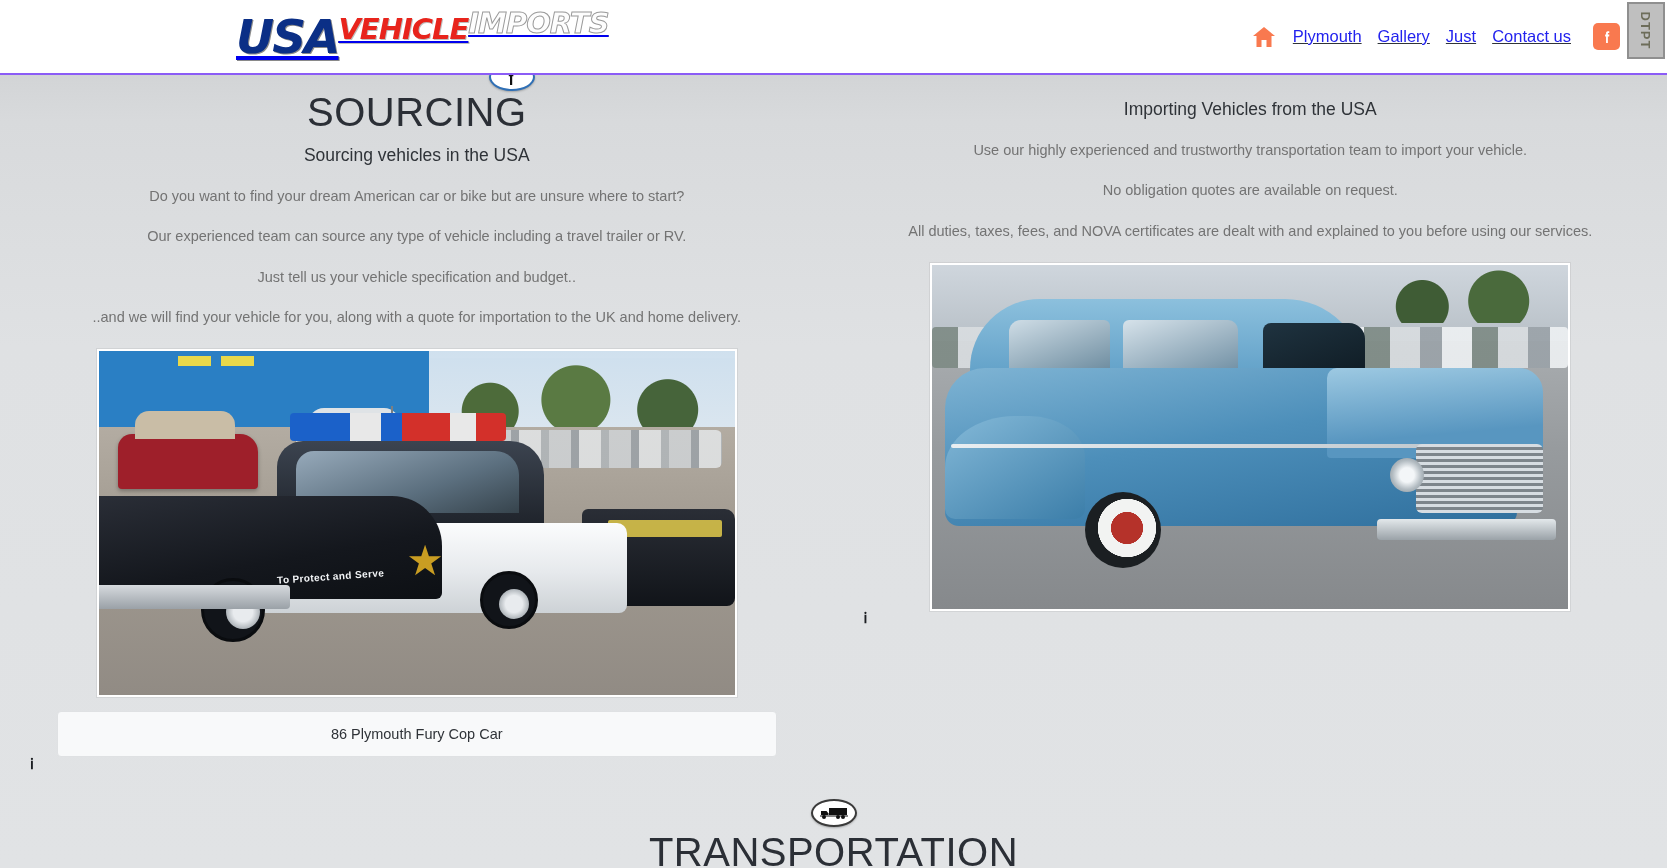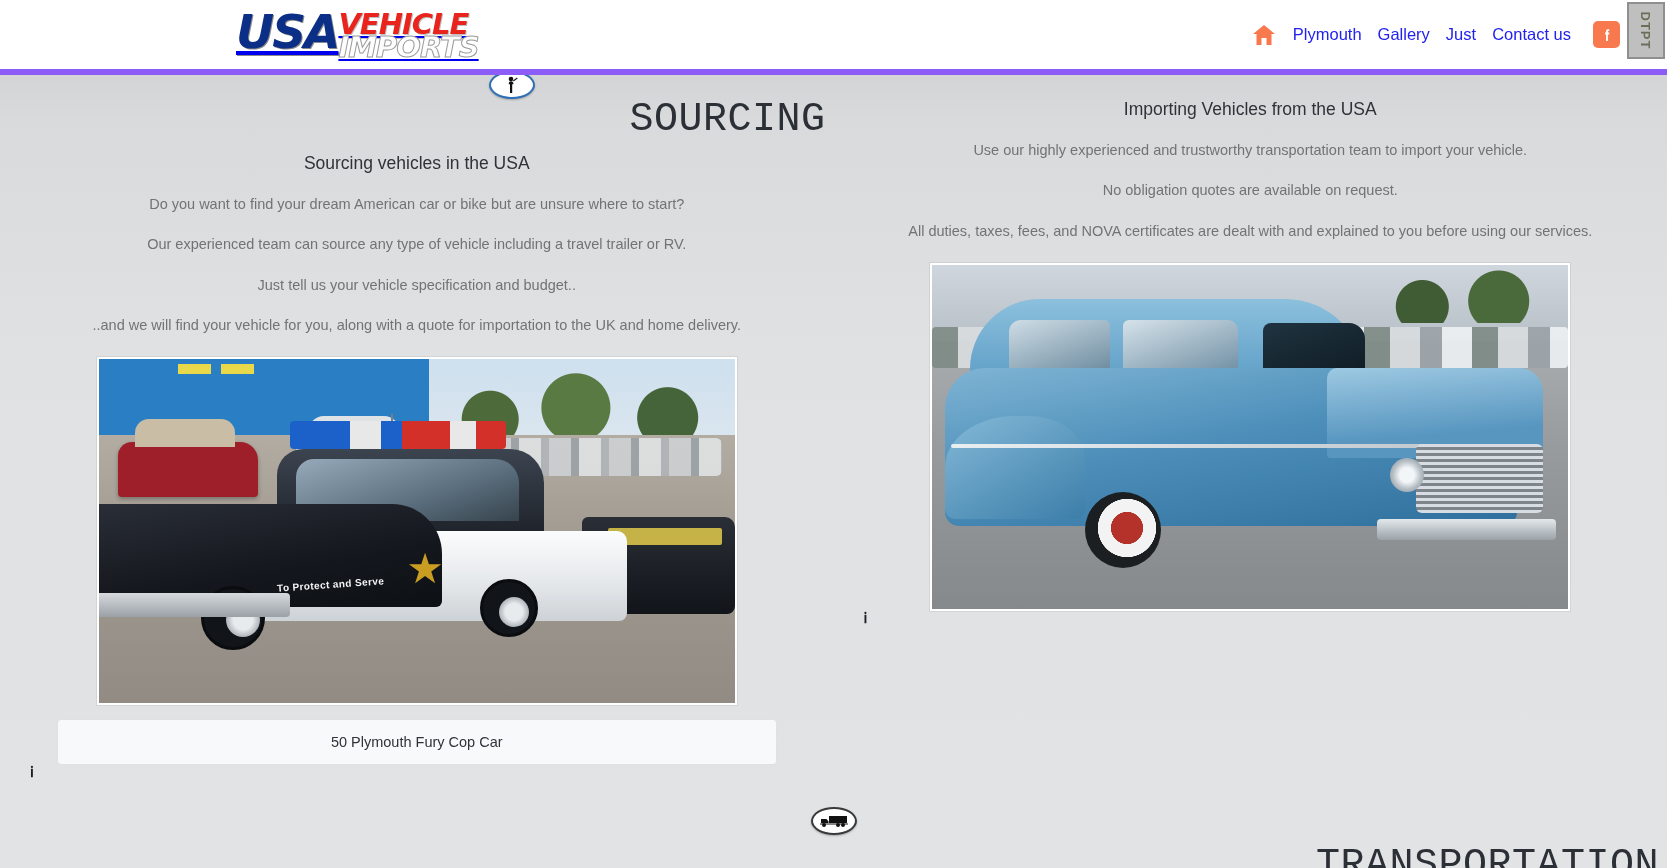--- a/index.html
+++ b/index.html
@@ -18,11 +18,12 @@
   .site-header {
     height: 75px;
     background: #ffffff;
-    border-bottom: 6px solid #8b5cf6;
+    border-bottom: 2px solid #8b5cf6;
     display: flex;
     align-items: center;
     position: relative;
     z-index: 20;
+    text-decoration: underline;
   }
   .logo {
     margin-left: 236px;

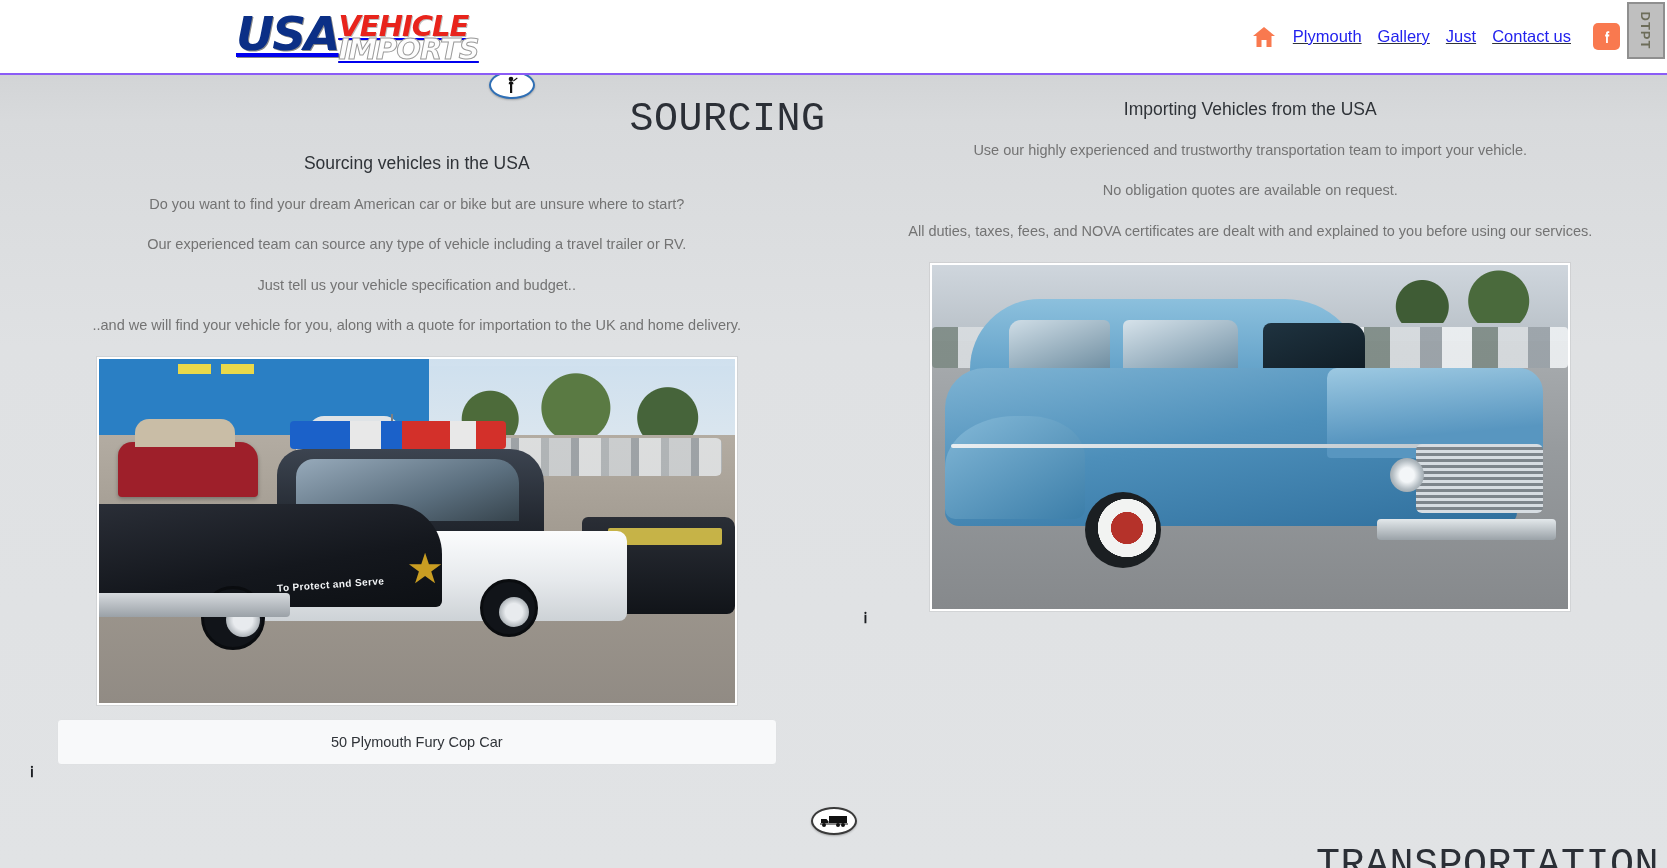--- a/index.html
+++ b/index.html
@@ -52,7 +52,7 @@
     -webkit-background-clip: text;
     background-clip: text;
   }
-  .logo-right { display: flex; flex-direction: column; margin-top: 2px; }
+  .logo-right { display: flex; flex-direction: row; margin-top: 2px; }
   .logo-vehicle {
     font-family: "DejaVu Sans", sans-serif;
     font-weight: 900; font-style: italic; font-size: 29px;

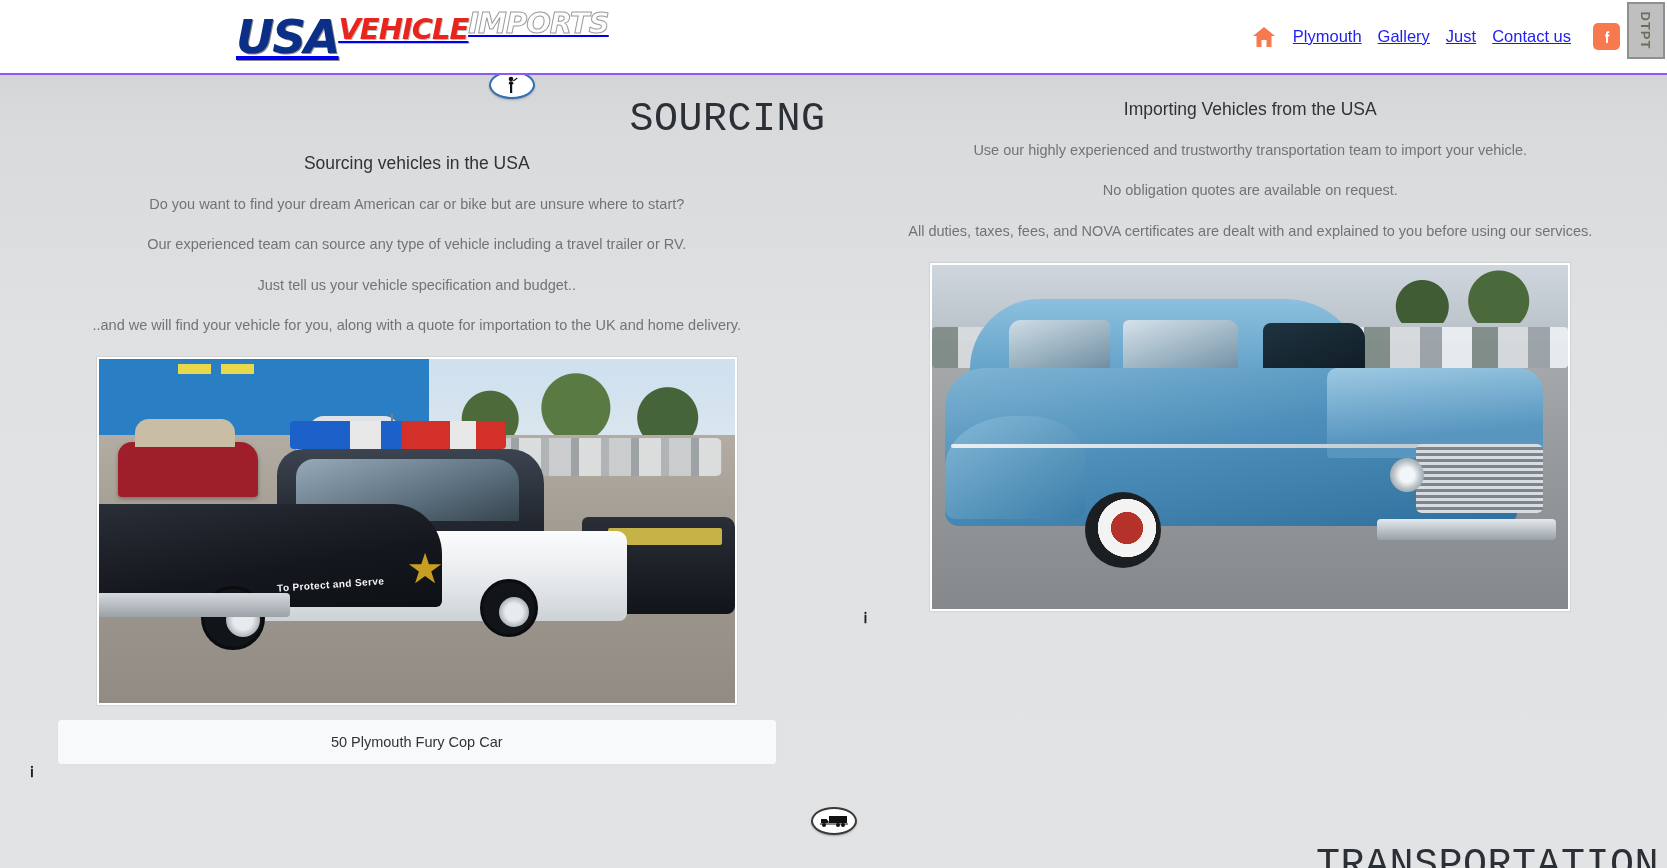--- a/index.html
+++ b/index.html
@@ -123,14 +123,13 @@
   .badge.truck { border: 2px solid #3a3a3a; position: relative; top: 0; left: 0; margin: 0 auto 2px; }
 
   h2.section-title {
-    margin: 8px;
-    font-family: Liberation Mono, monospace;
+    margin: 0;
+    font-family: Liberation Sans, sans-serif;
     font-weight: 400;
     font-size: 40px;
     letter-spacing: 0.5px;
     color: #2b2f36;
     line-height: 1.15;
-    text-align: right;
   }
   .section-sub {
     margin: 10px 0 0;

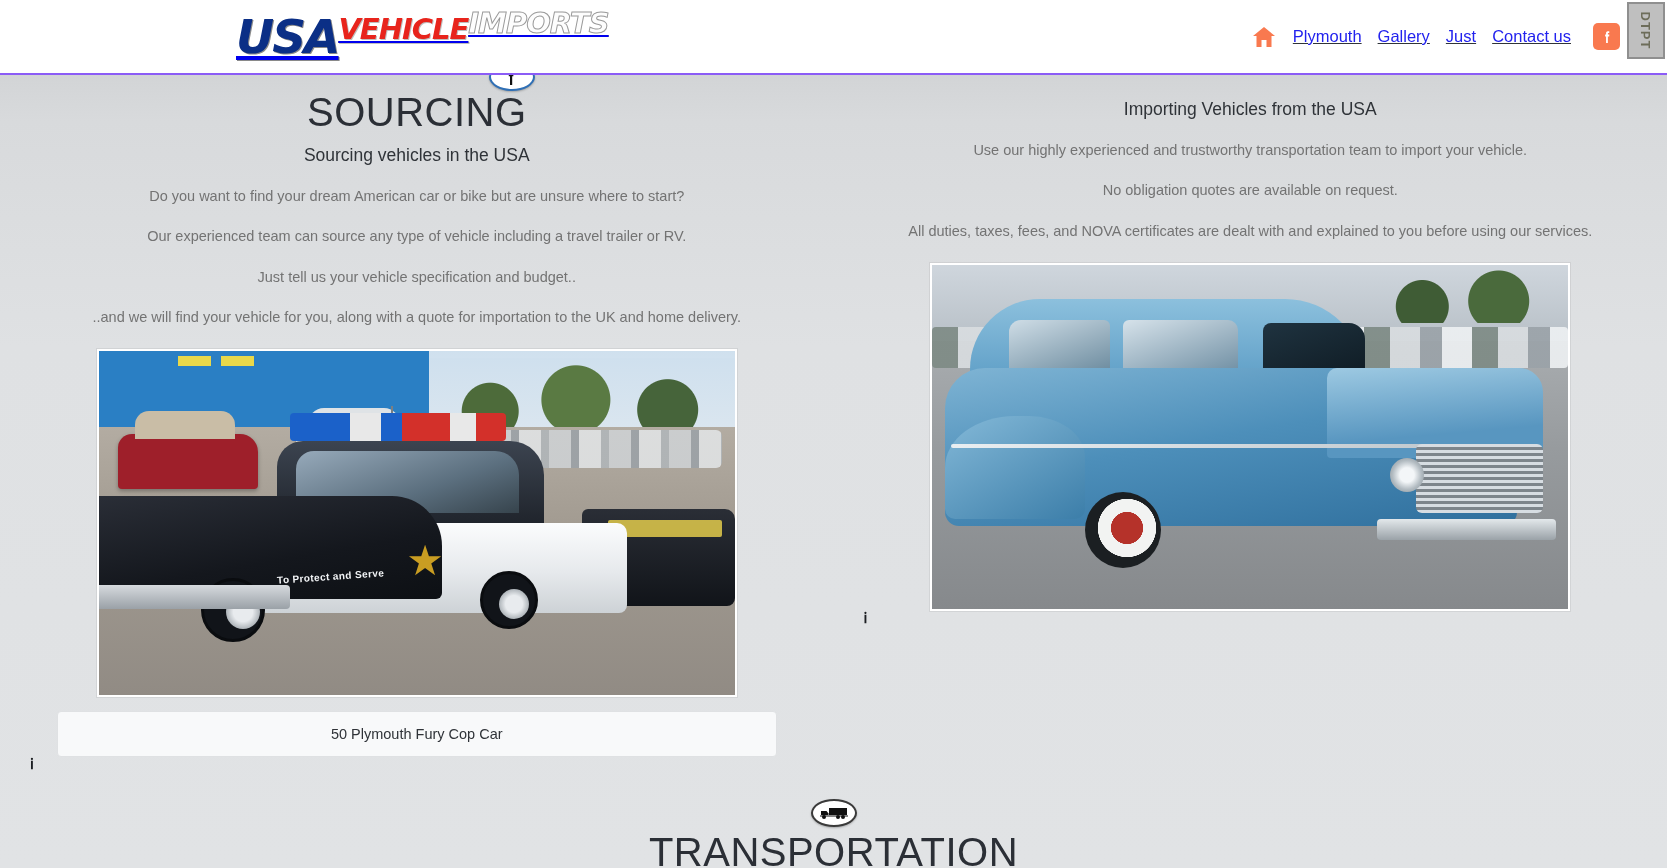--- a/index.html
+++ b/index.html
@@ -344,7 +344,7 @@
       </div>
 
       <div class="caption-row">
-        <div class="caption">50 Plymouth Fury Cop Car</div>
+        <div class="caption">86 Plymouth Fury Cop Car</div>
         <span class="info-badge">ℹ</span>
       </div>
     </section>

